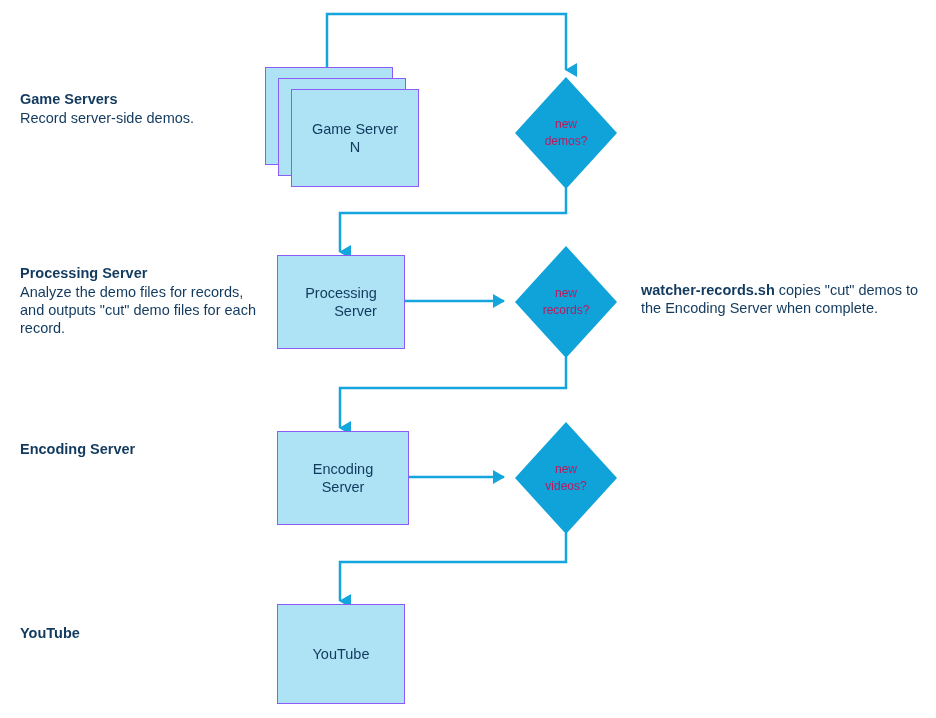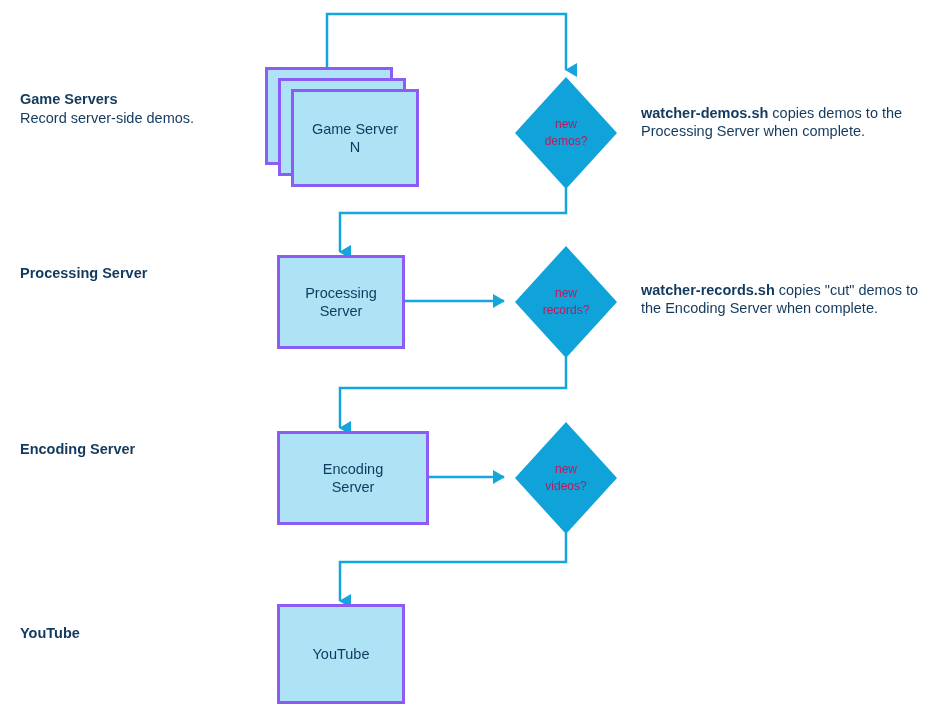--- a/index.html
+++ b/index.html
@@ -160,9 +160,6 @@
     <span class="desc-title">YouTube</span>
   </div>
 
-  <div class="note" style="left:641px; top:104px;">
-    <span class="note-cmd">watcher-demos.sh</span><span class="note-rest"> copies demos to the Processing Server when complete.</span>
-  </div>
 
   <div class="note" style="left:641px; top:281px;">
     <span class="note-cmd">watcher-records.sh</span><span class="note-rest"> copies "cut" demos to the Encoding Server when complete.</span>

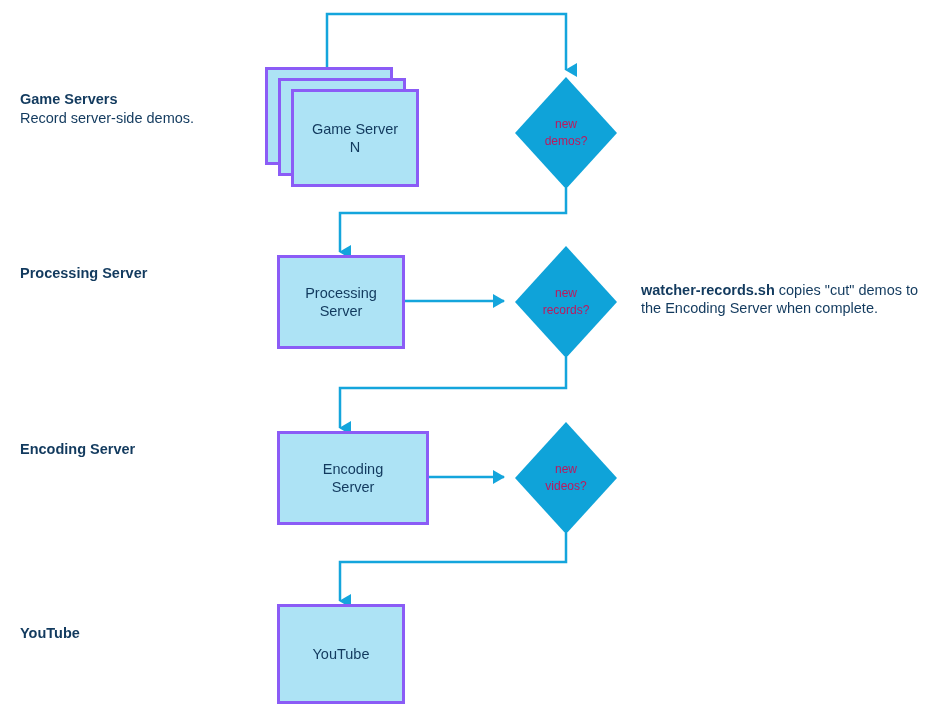--- a/index.html
+++ b/index.html
@@ -59,7 +59,7 @@
     position: absolute;
     box-sizing: border-box;
     background: #ade3f5;
-    border: 3px solid #8b5cf6;
+    border: 1px solid #8b5cf6;
     display: flex;
     align-items: center;
     justify-content: center;

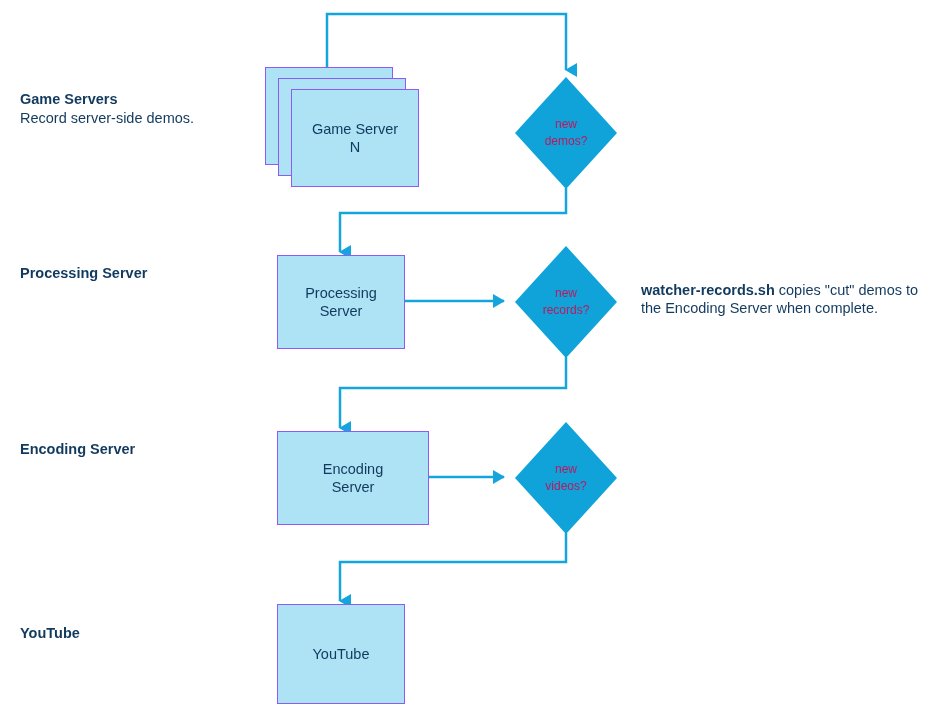--- a/index.html
+++ b/index.html
@@ -150,6 +150,7 @@
 
   <div class="desc" style="left:20px; top:264px;">
     <span class="desc-title">Processing Server</span>
+    <span class="desc-body">Analyze the demo files for records, and outputs "cut" demo files for each record.</span>
   </div>
 
   <div class="desc" style="left:20px; top:440px;">

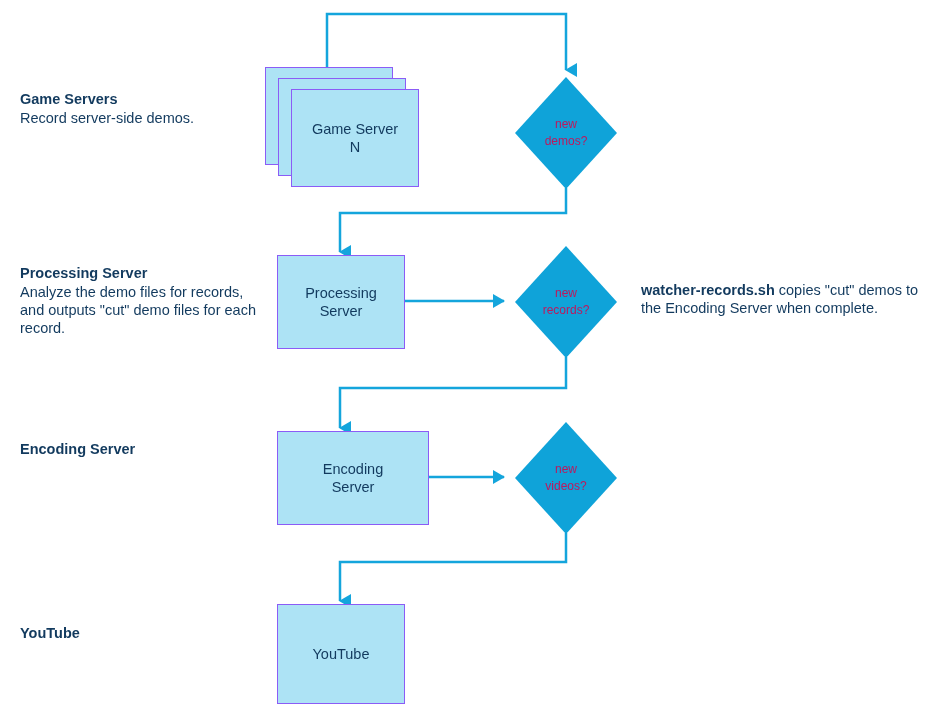--- a/index.html
+++ b/index.html
@@ -175,7 +175,7 @@
   </div>
 
   <div class="pbox front" style="left:277px; top:255px; width:128px; height:94px;">
-    <span style="white-space:pre-line;">Processing
+    <span style="white-space:pre-line;text-align:right;">Processing
 Server</span>
   </div>
 

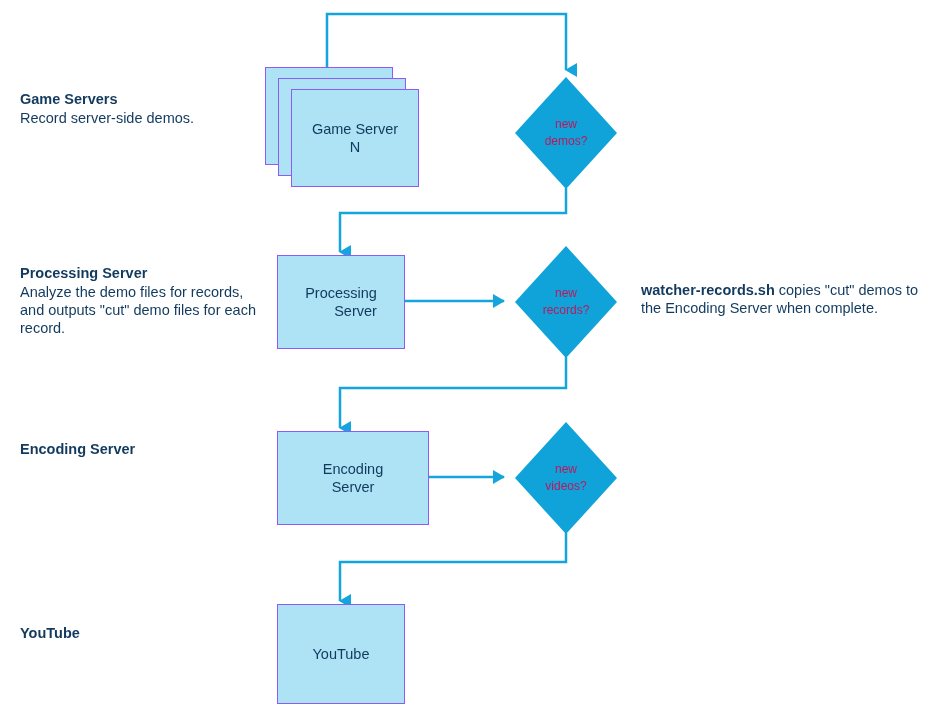--- a/index.html
+++ b/index.html
@@ -179,7 +179,7 @@
 Server</span>
   </div>
 
-  <div class="pbox front" style="left:277px; top:431px; width:152px; height:94px;">
+  <div class="pbox front" style="left:277px; top:431px; width:132px; height:94px;">
     <span style="white-space:pre-line;">Encoding
 Server</span>
   </div>

